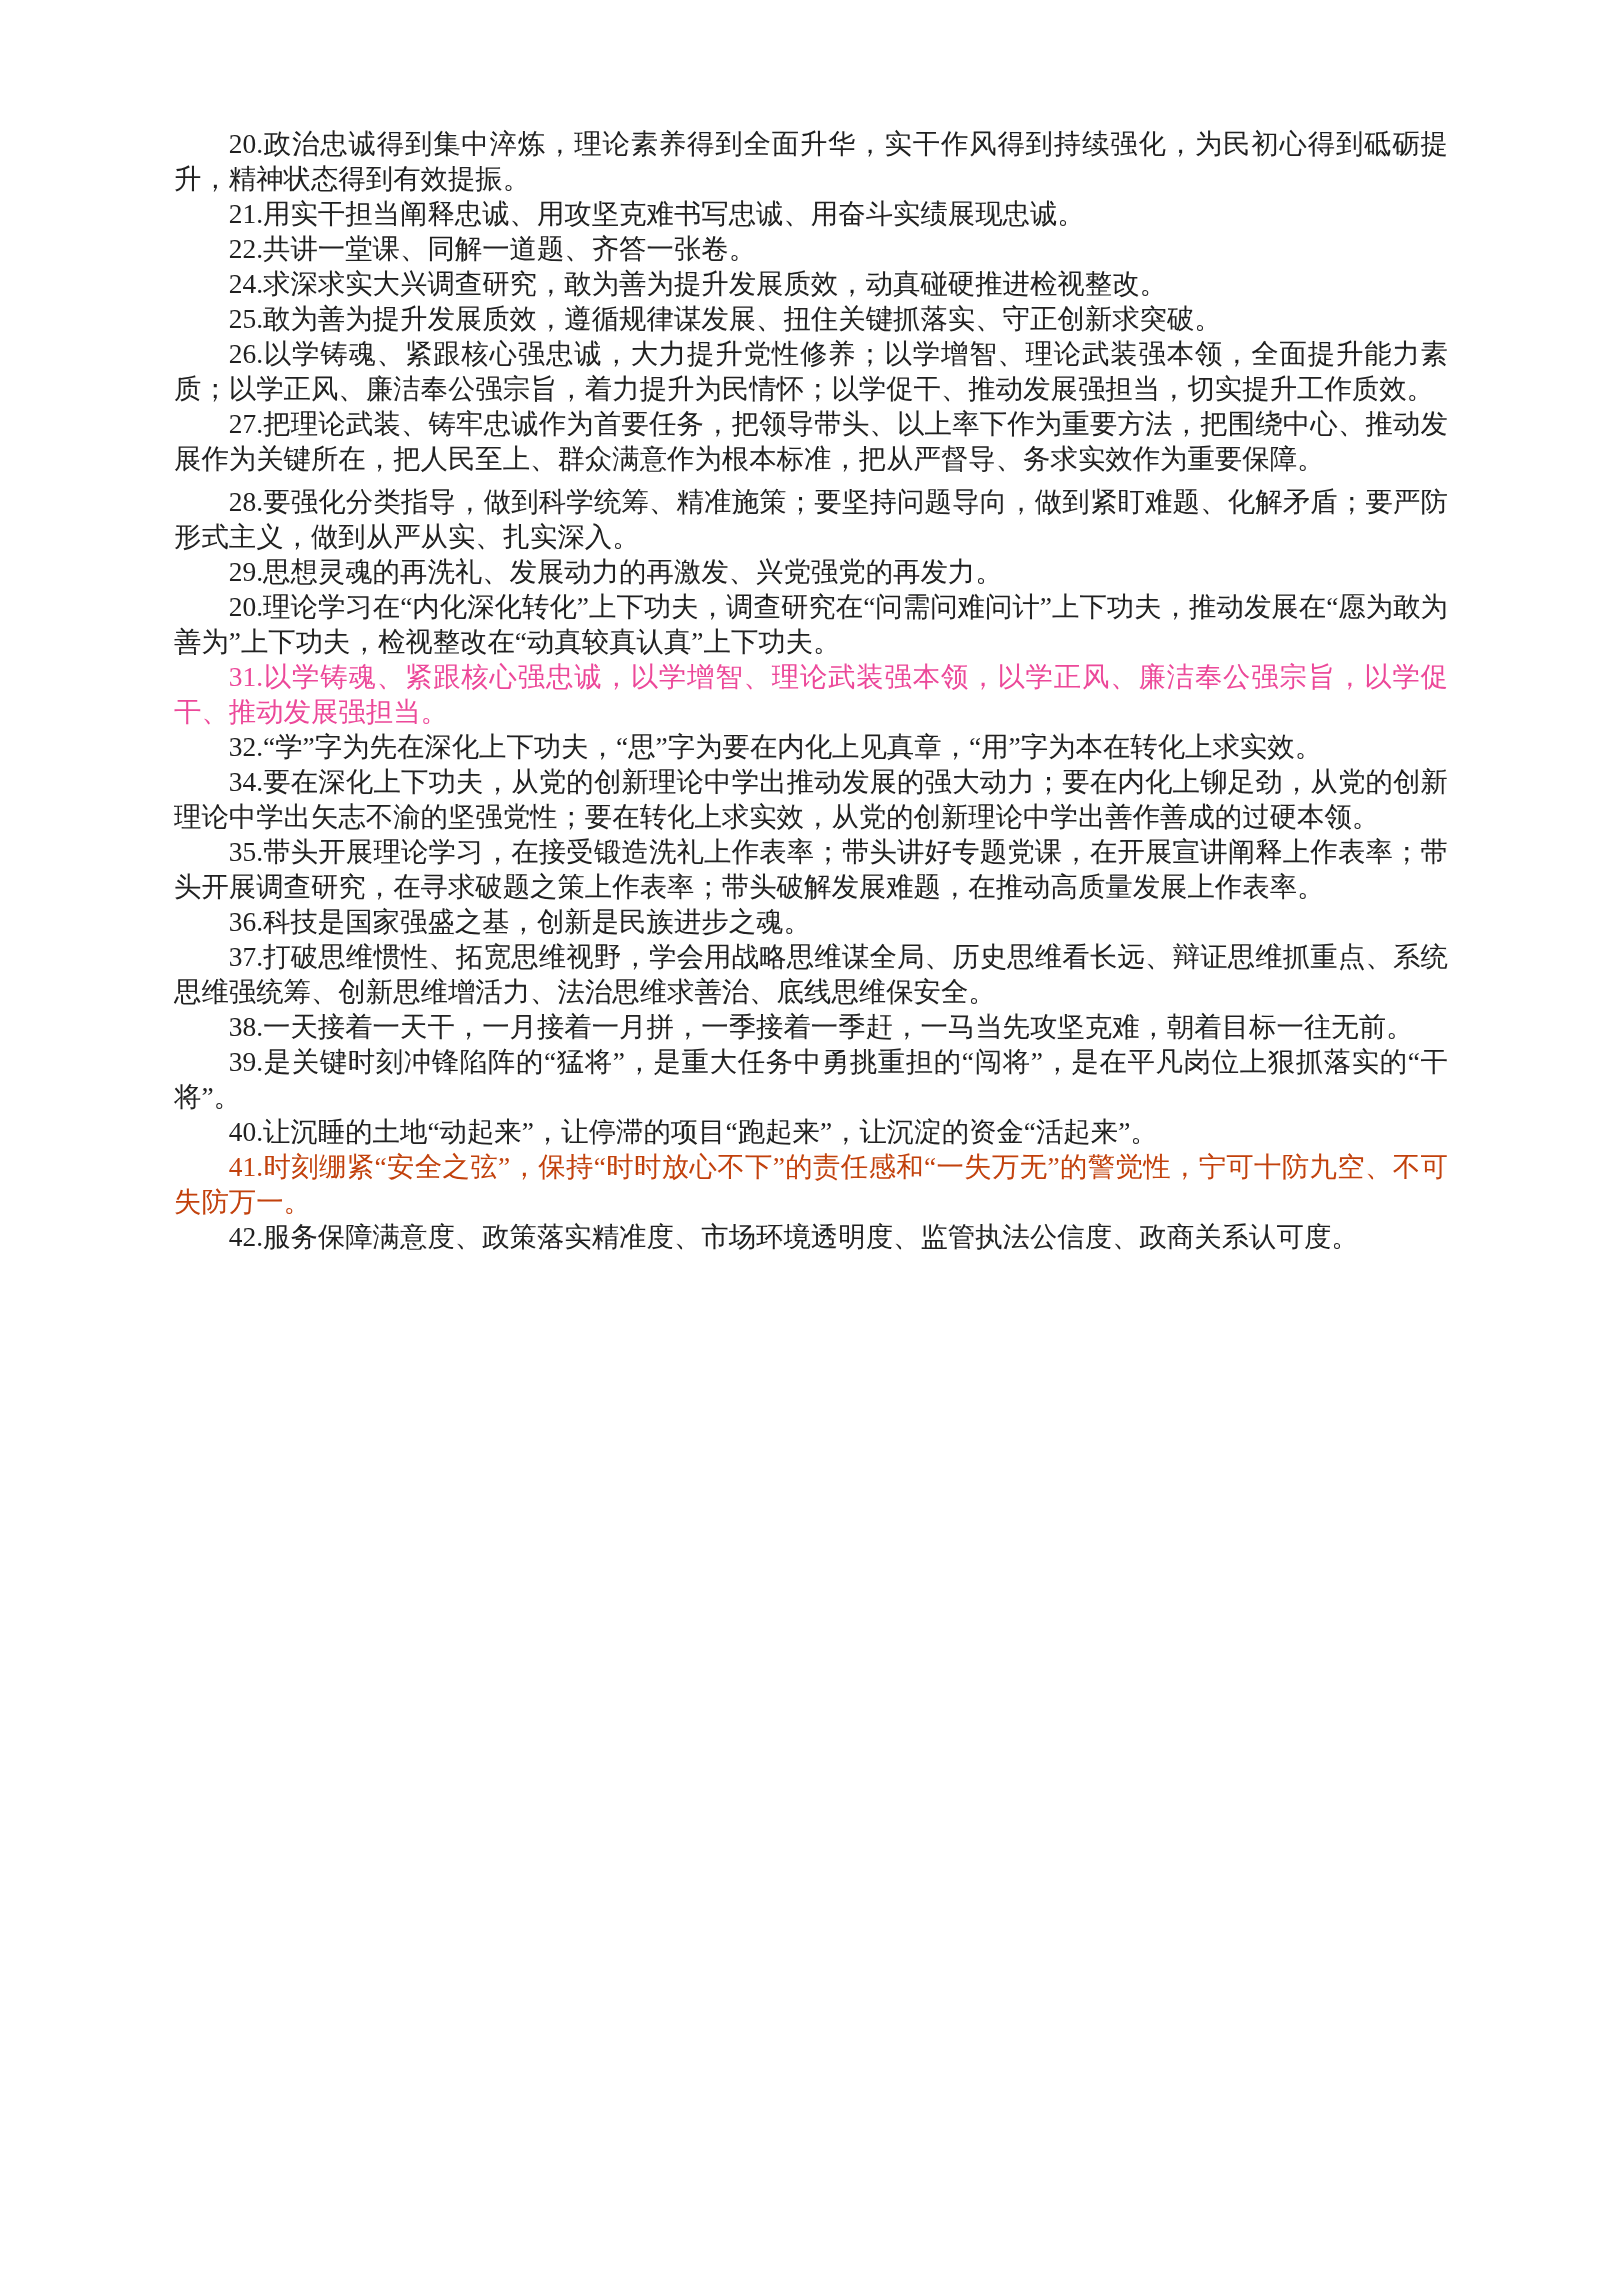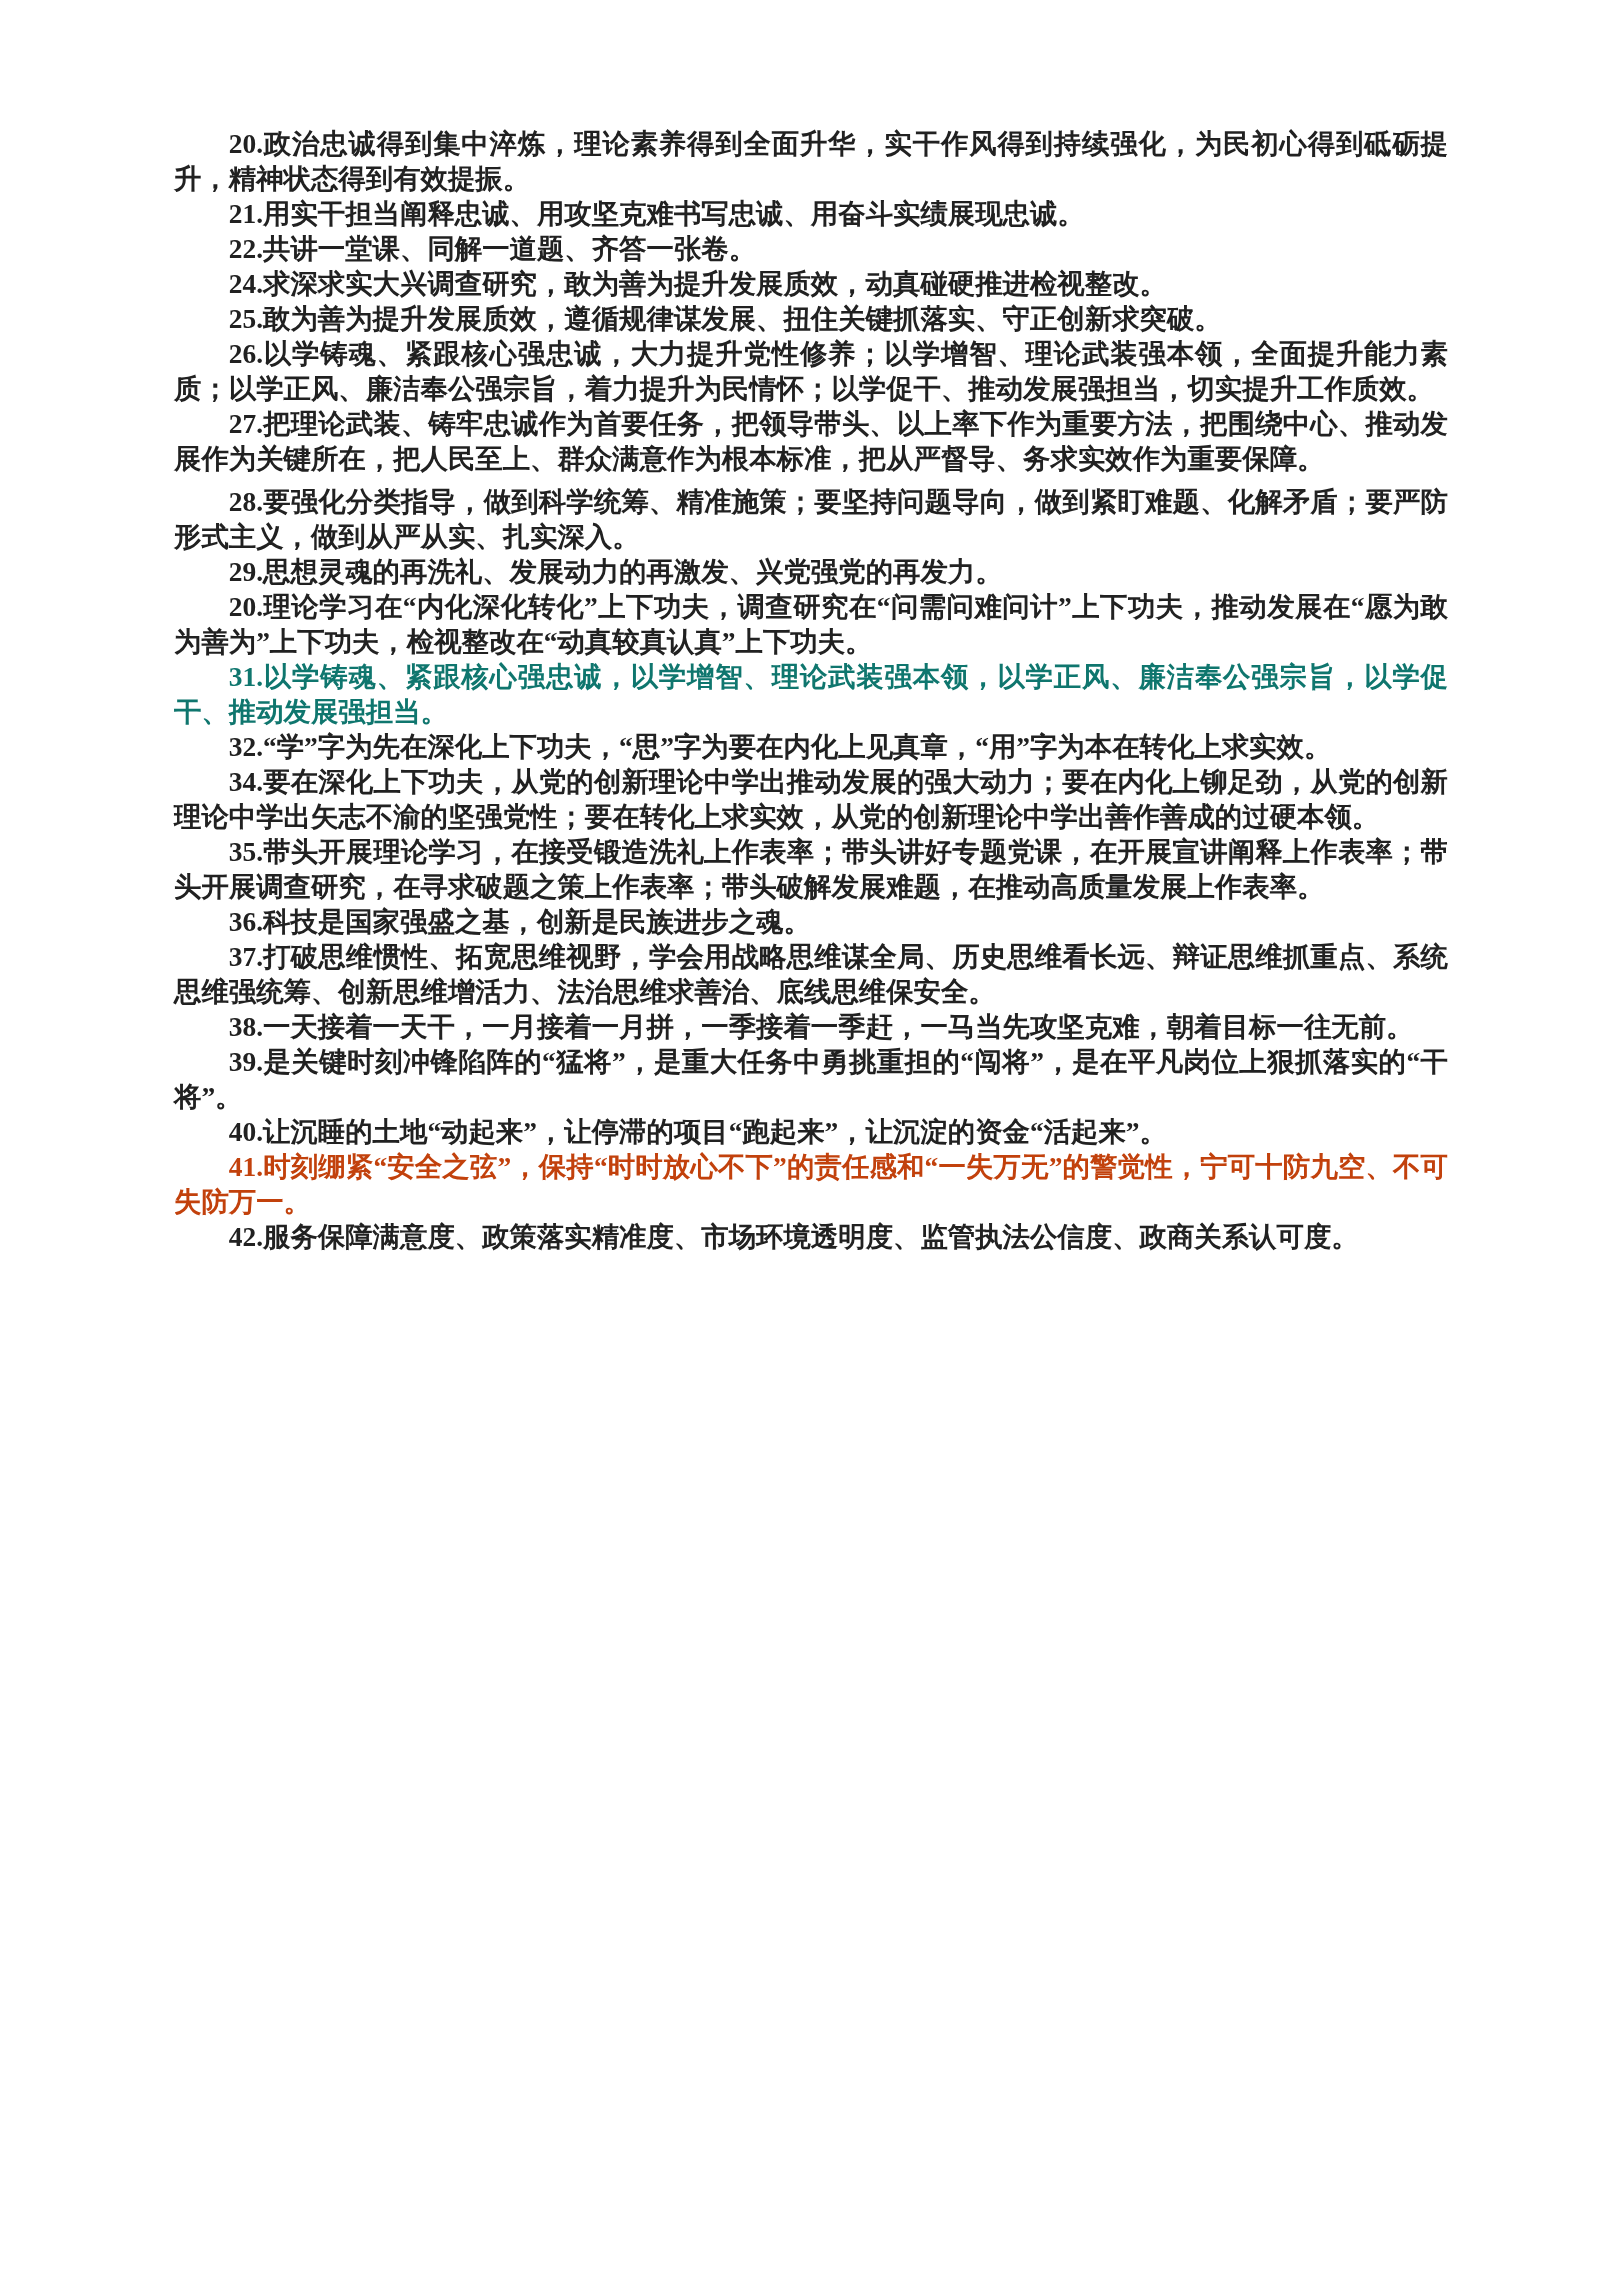--- a/index.html
+++ b/index.html
@@ -22,7 +22,6 @@
   }
   .paragraph-list {
     width: 100%;
-    font-weight: bold;
   }
   .para {
     margin: 0;

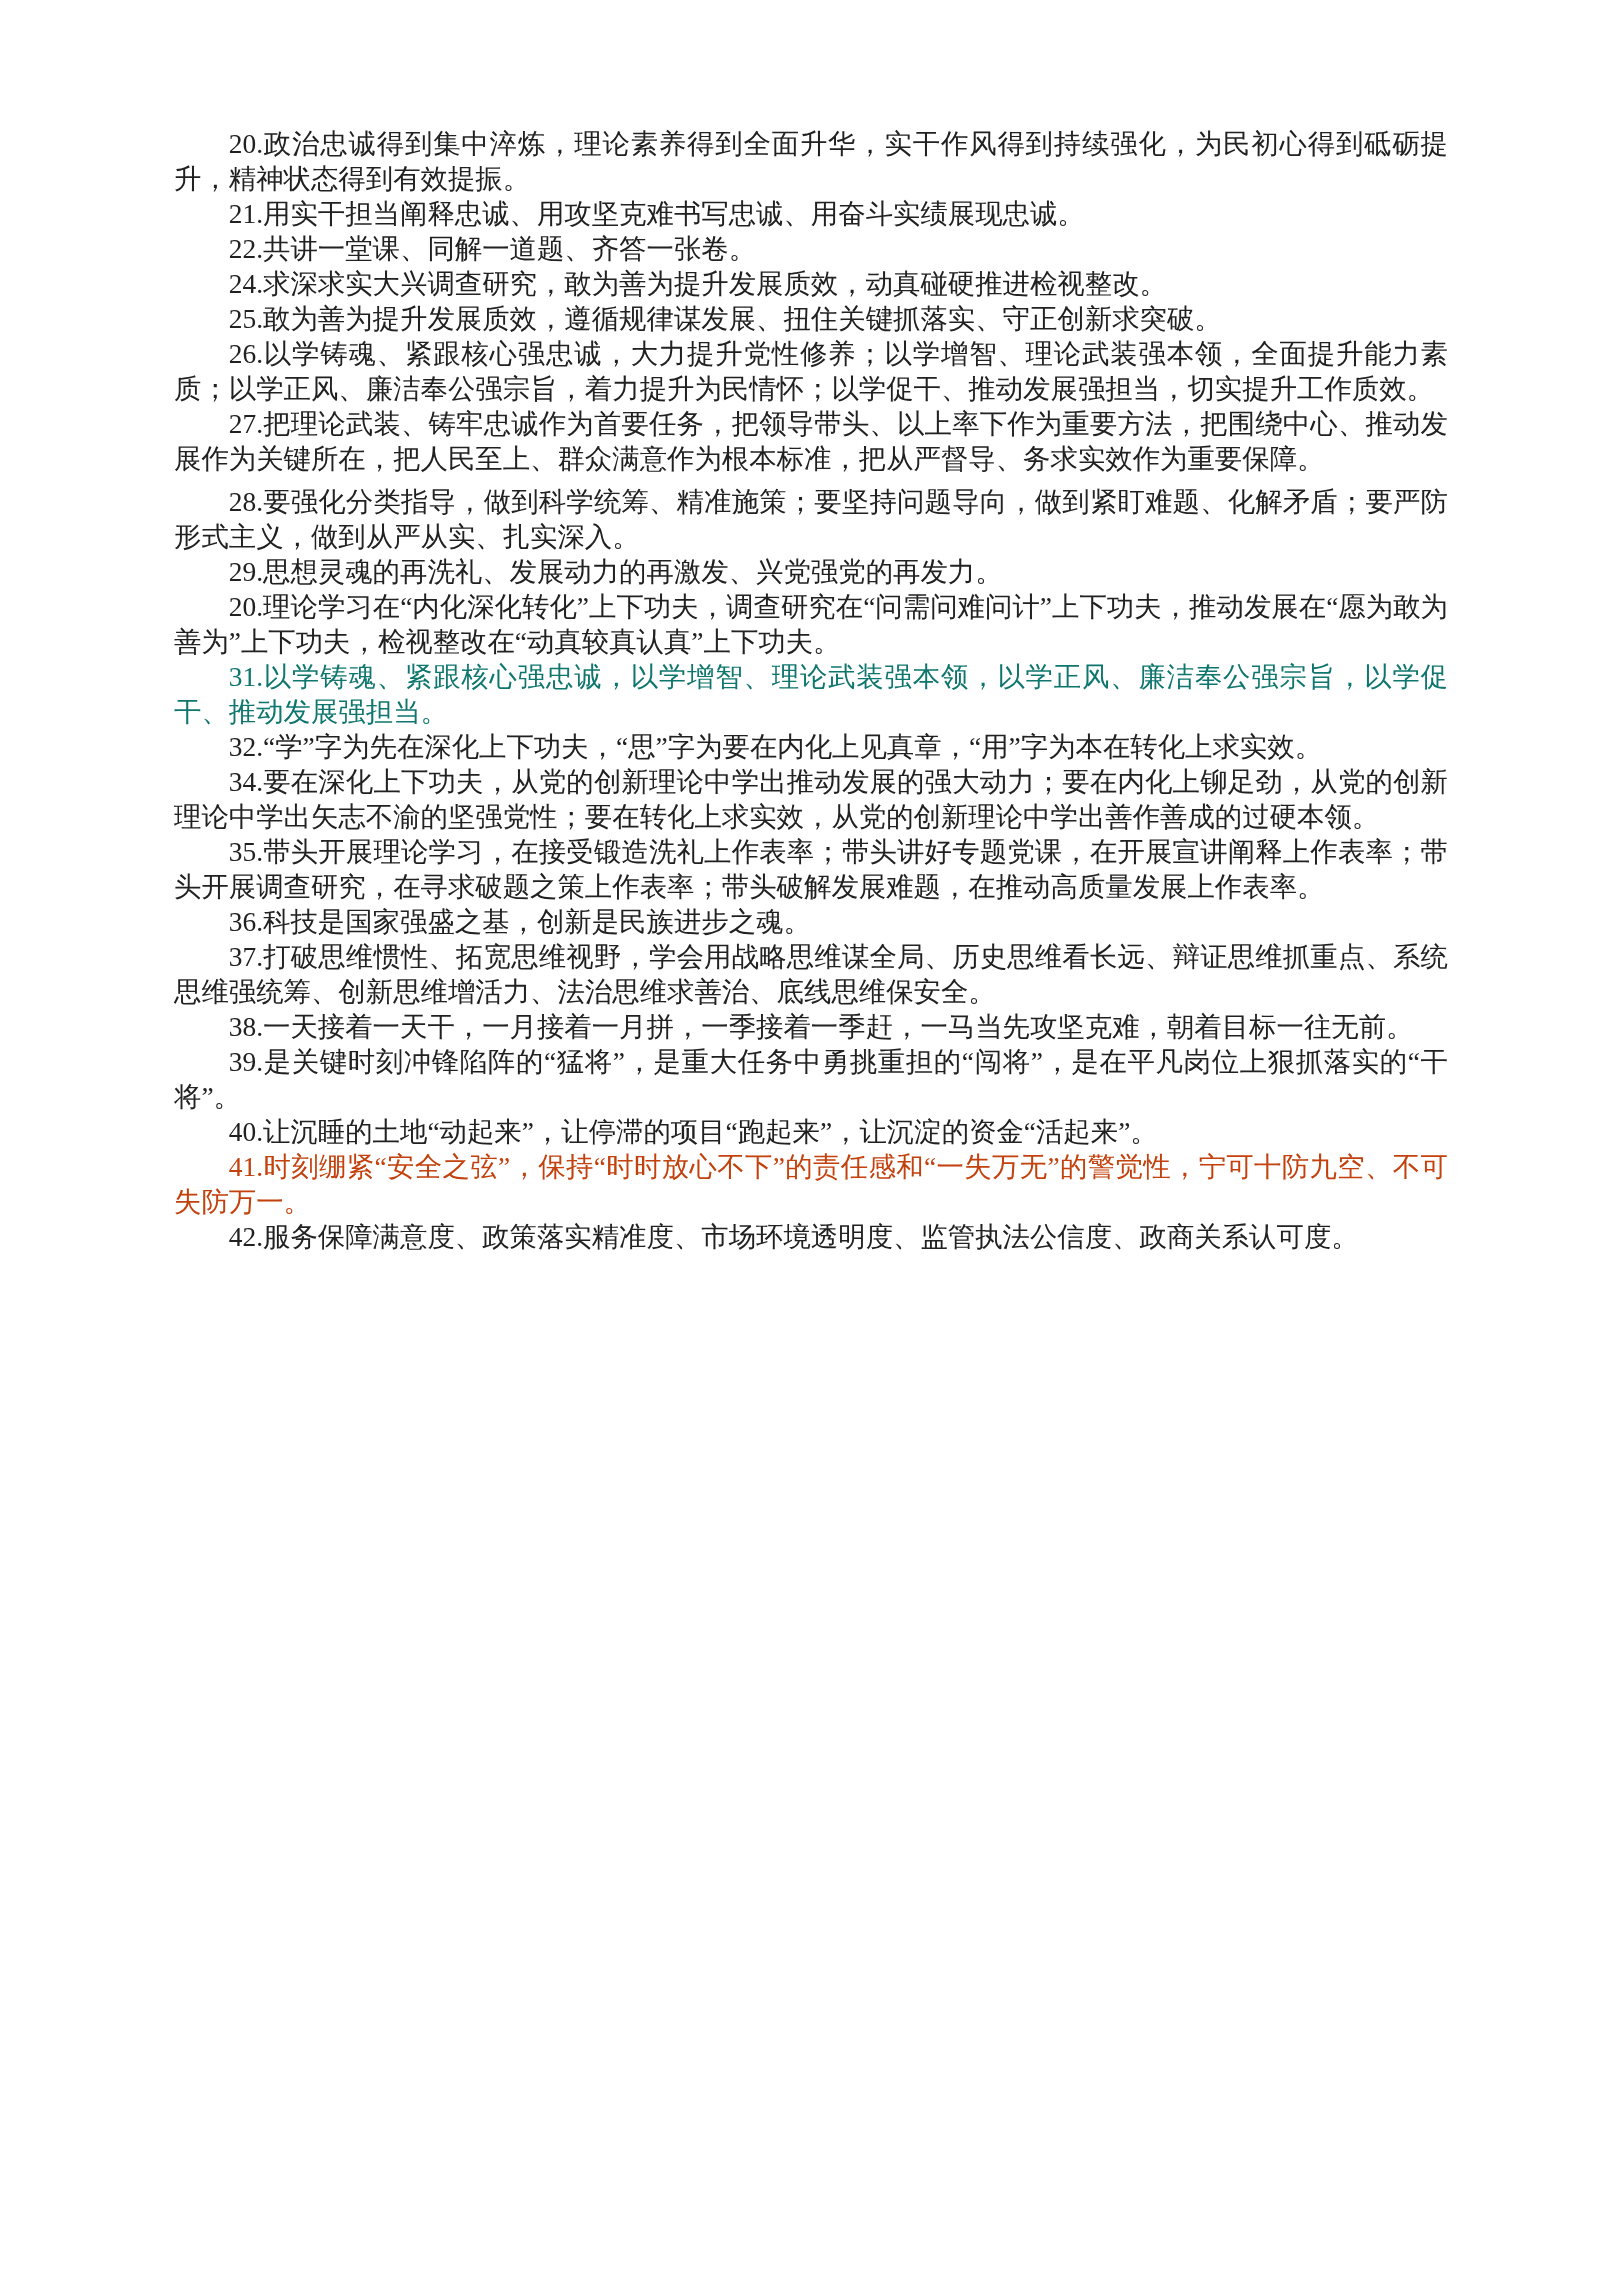--- a/index.html
+++ b/index.html
@@ -50,7 +50,7 @@
       <p class="para" style="color: rgb(33, 33, 33); margin-top: 8px;">28.要强化分类指导，做到科学统筹、精准施策；要坚持问题导向，做到紧盯难题、化解矛盾；要严防形式主义，做到从严从实、扎实深入。</p>
       <p class="para" style="color: rgb(33, 33, 33);">29.思想灵魂的再洗礼、发展动力的再激发、兴党强党的再发力。</p>
       <p class="para" style="color: rgb(33, 33, 33);">20.理论学习在“内化深化转化”上下功夫，调查研究在“问需问难问计”上下功夫，推动发展在“愿为敢为善为”上下功夫，检视整改在“动真较真认真”上下功夫。</p>
-      <p class="para" style="color: #0f766e;">31.以学铸魂、紧跟核心强忠诚，以学增智、理论武装强本领，以学正风、廉洁奉公强宗旨，以学促干、推动发展强担当。</p>
+      <p class="para" style="color: #ec4899;">31.以学铸魂、紧跟核心强忠诚，以学增智、理论武装强本领，以学正风、廉洁奉公强宗旨，以学促干、推动发展强担当。</p>
       <p class="para" style="color: rgb(33, 33, 33);">32.“学”字为先在深化上下功夫，“思”字为要在内化上见真章，“用”字为本在转化上求实效。</p>
       <p class="para" style="color: rgb(33, 33, 33);">34.要在深化上下功夫，从党的创新理论中学出推动发展的强大动力；要在内化上铆足劲，从党的创新理论中学出矢志不渝的坚强党性；要在转化上求实效，从党的创新理论中学出善作善成的过硬本领。</p>
       <p class="para" style="color: rgb(33, 33, 33);">35.带头开展理论学习，在接受锻造洗礼上作表率；带头讲好专题党课，在开展宣讲阐释上作表率；带头开展调查研究，在寻求破题之策上作表率；带头破解发展难题，在推动高质量发展上作表率。</p>

